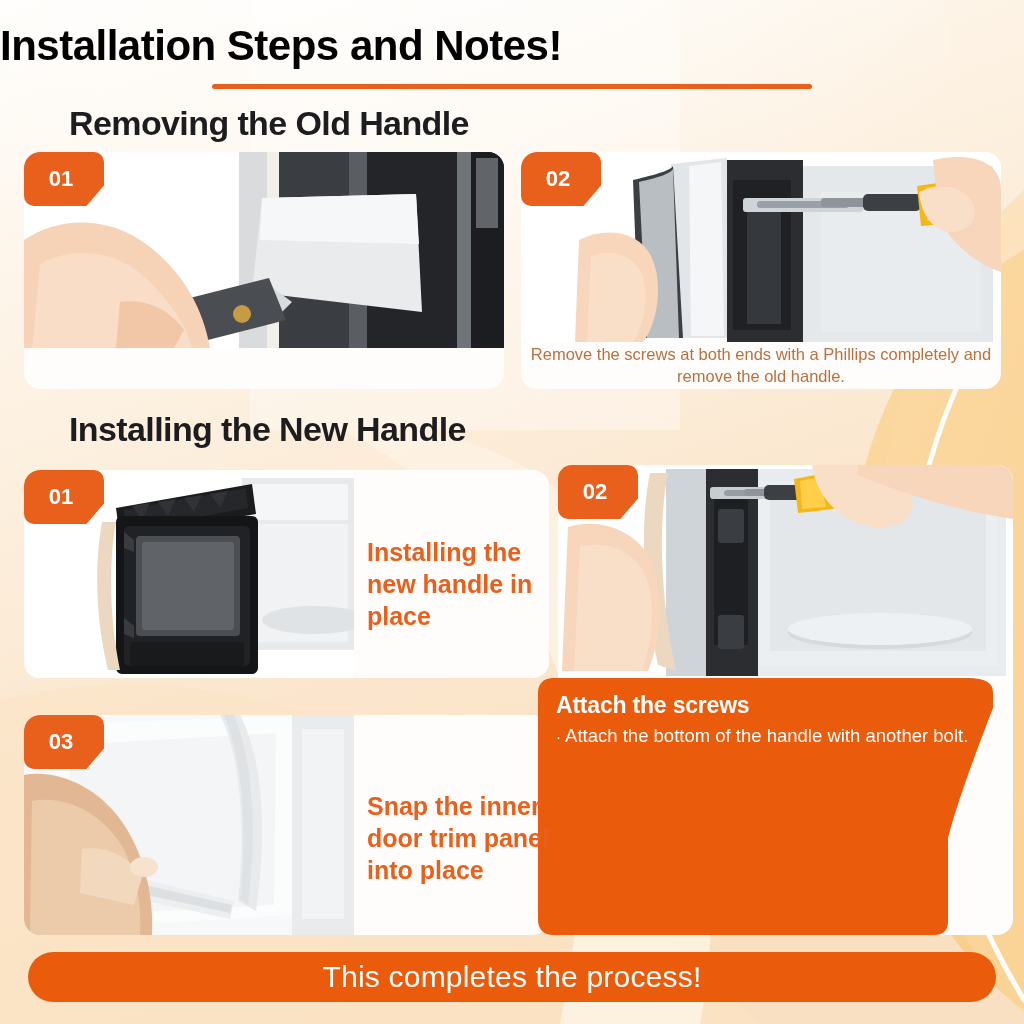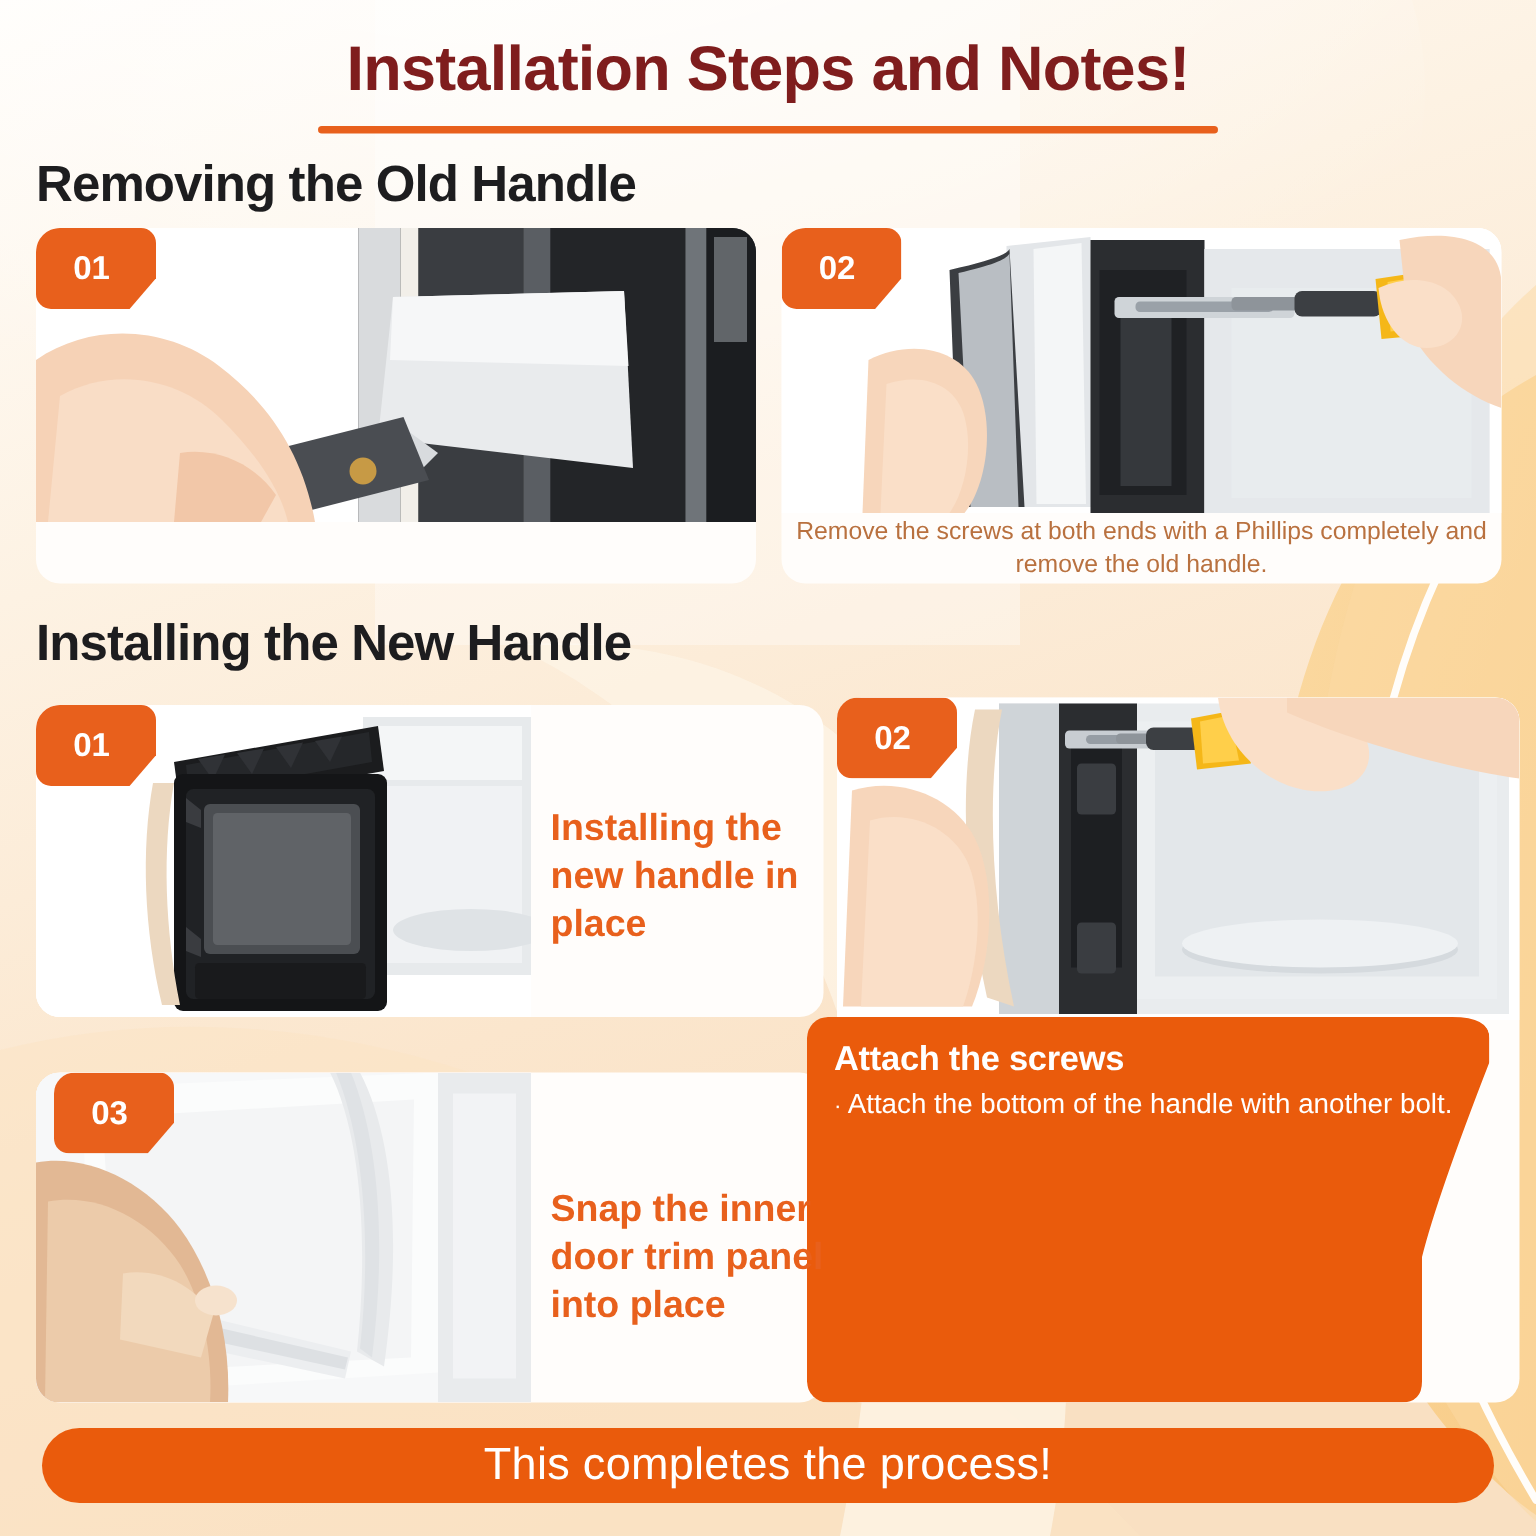--- a/index.html
+++ b/index.html
@@ -21,10 +21,10 @@
   .title {
     position: absolute;
     top: 22px; left: 0; width: 1024px;
-    text-align: center;
+    text-align: left;
     font-size: 42px;
     font-weight: 700;
-    color: #7f1d1d;
+    color: #000000;
     letter-spacing: -0.5px;
   }
   .title-rule {

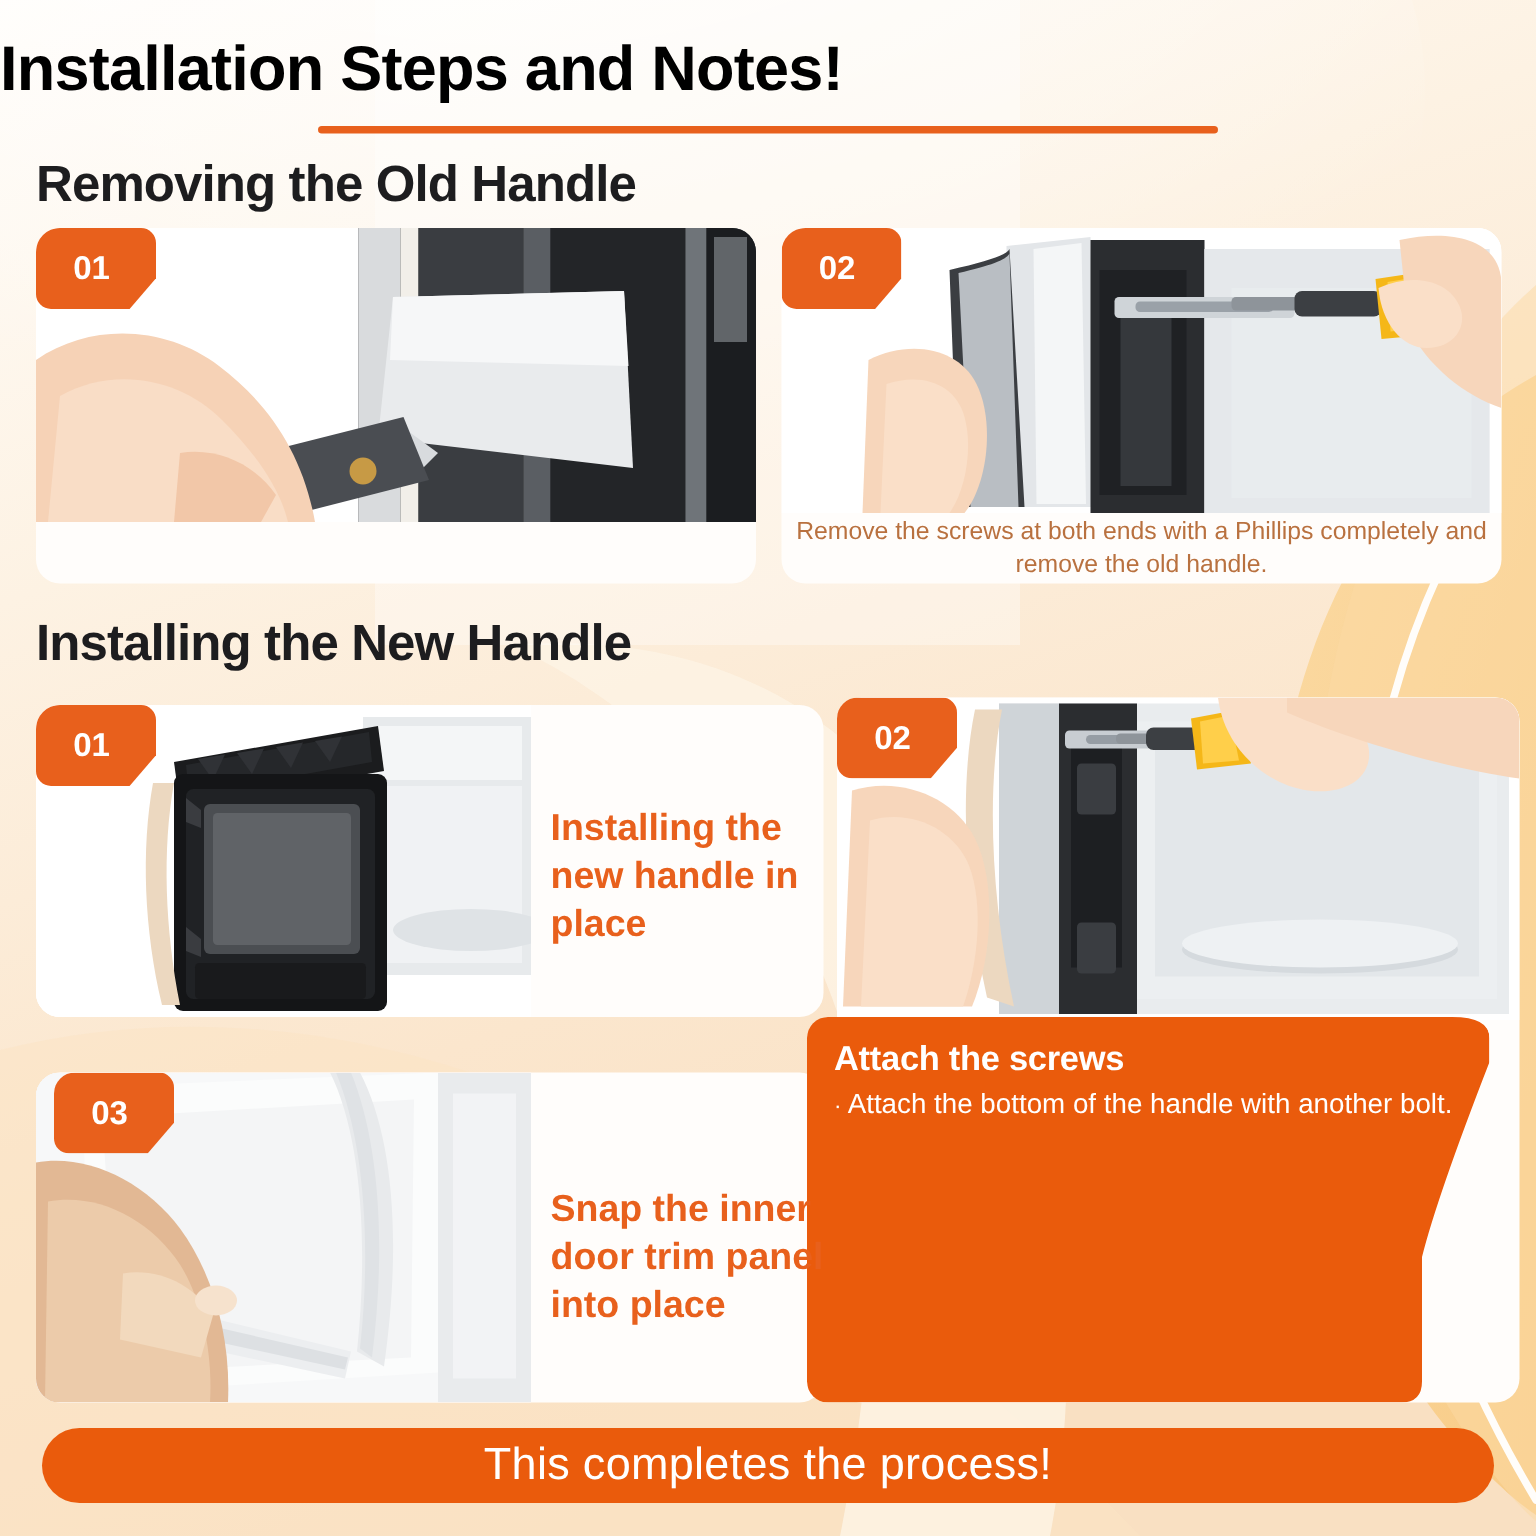--- a/index.html
+++ b/index.html
@@ -43,6 +43,7 @@
     color: #1d1d1f;
     letter-spacing: -0.6px;
     white-space: nowrap;
+    margin-left: 45px;
   }
   #heading-removing { top: 104px; left: 24px; }
   #heading-installing { top: 410px; left: 24px; }

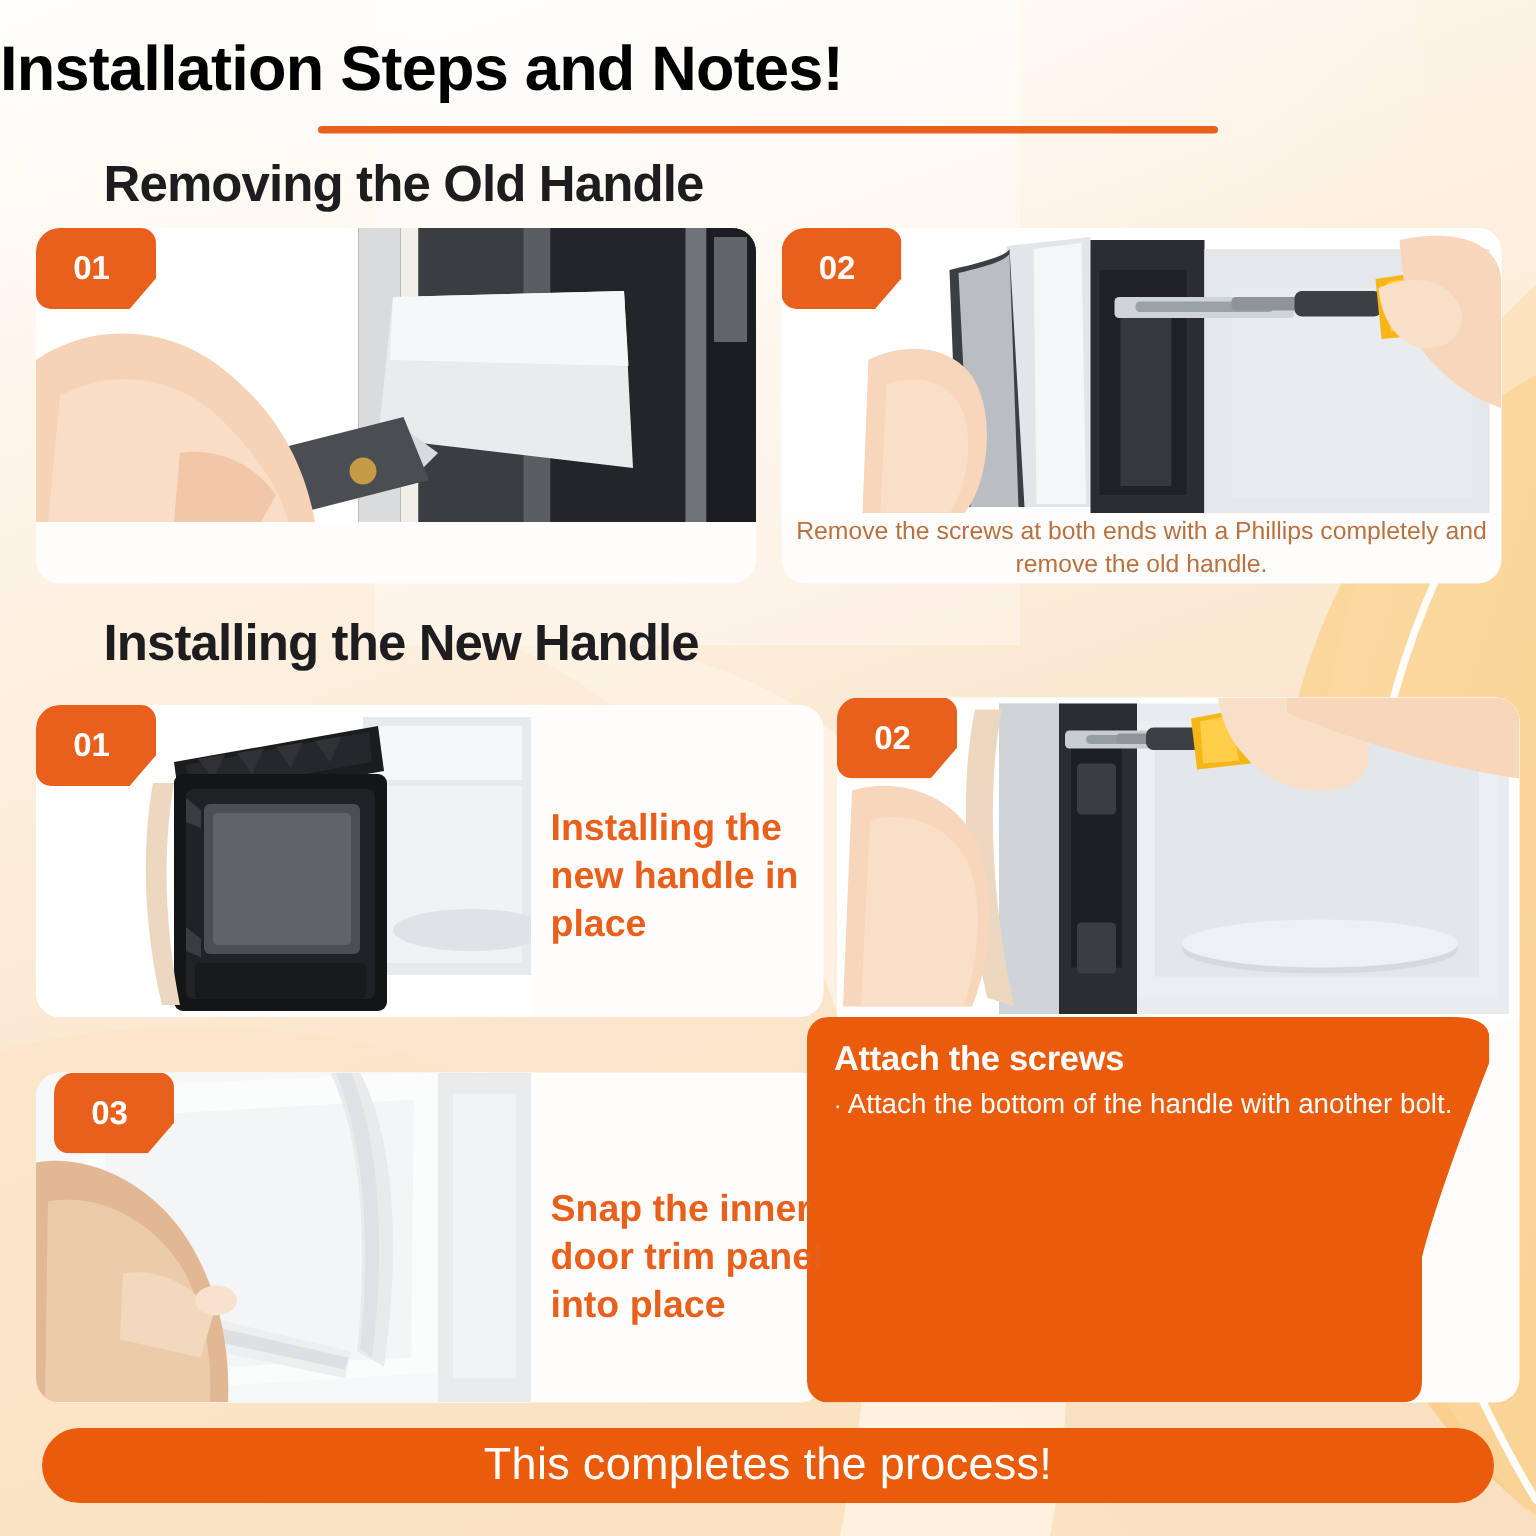--- a/index.html
+++ b/index.html
@@ -334,7 +334,7 @@
         <ellipse cx="120" cy="152" rx="14" ry="10" fill="#f6e2cd"></ellipse>
       </svg>
     </div>
-    <div class="badge" style="top:0;left:0;margin-left:12px;">03</div>
+    <div class="badge" style="top:0;left:0;">03</div>
   </div>
   <div class="side-text" id="side-i3">Snap the inner door trim panel into place</div>
 

